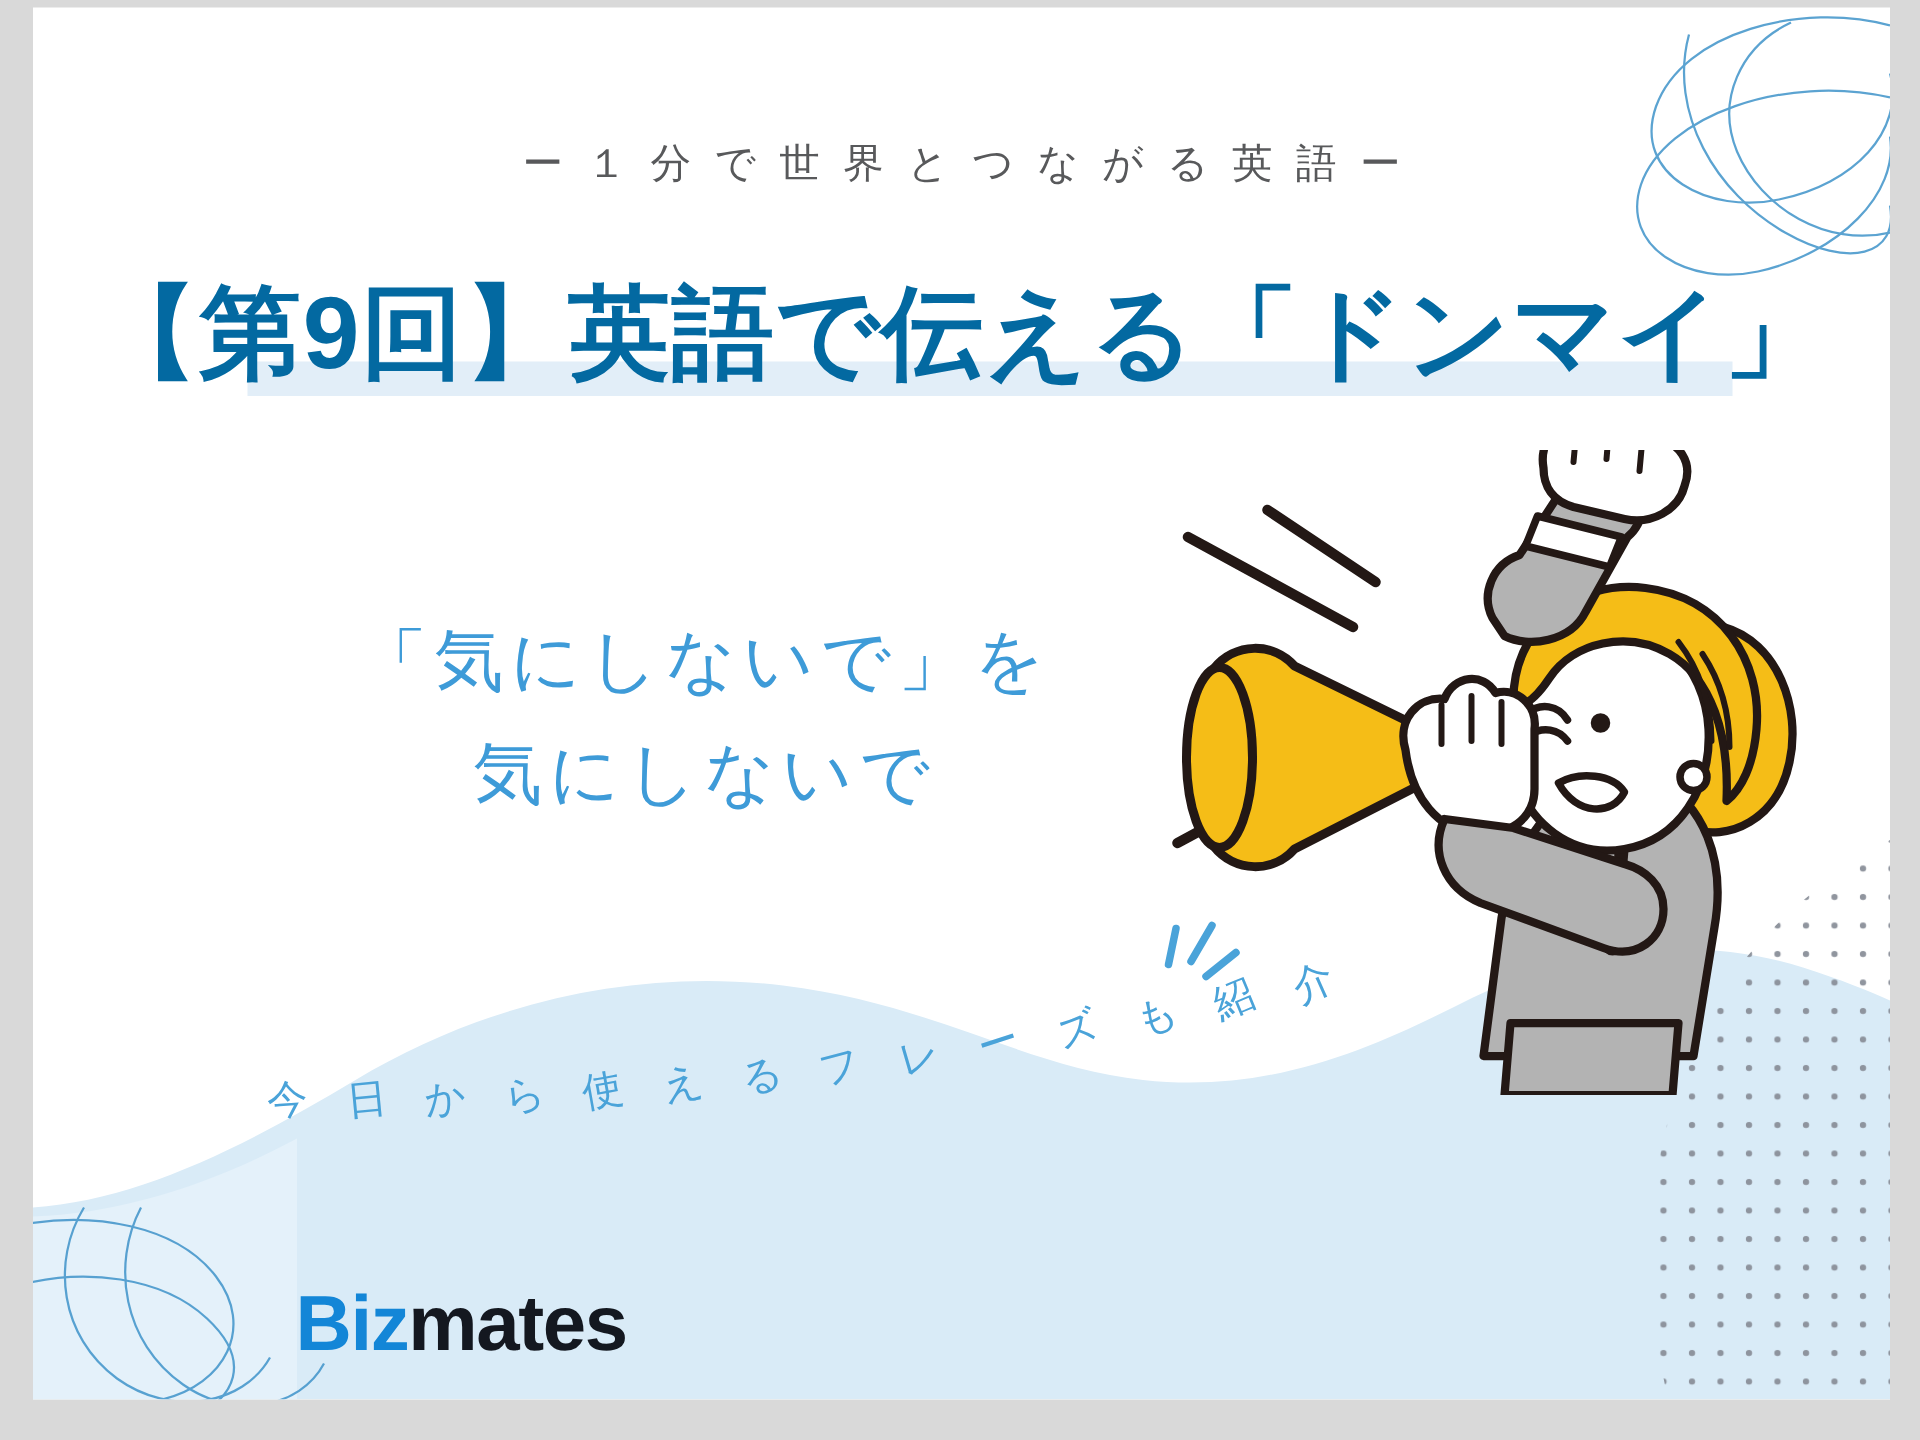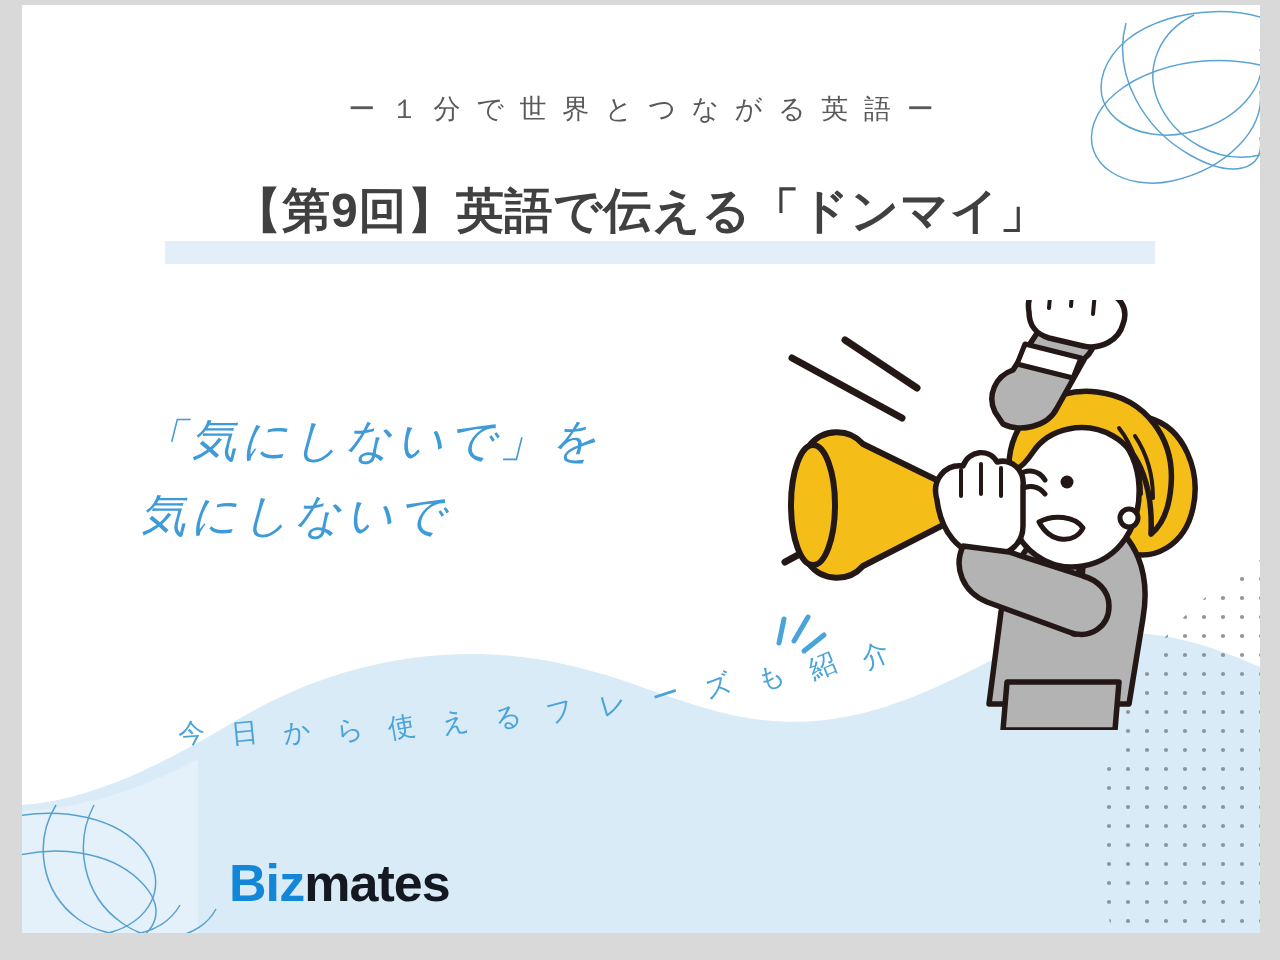--- a/index.html
+++ b/index.html
@@ -79,9 +79,9 @@
   }
   .title {
     display: inline-block;
-    font-size: 48px;
+    font-size: 68px;
     font-weight: 700;
-    color: #404040;
+    color: #0369a1;
     letter-spacing: 0.015em;
     line-height: 1.15;
     white-space: nowrap;

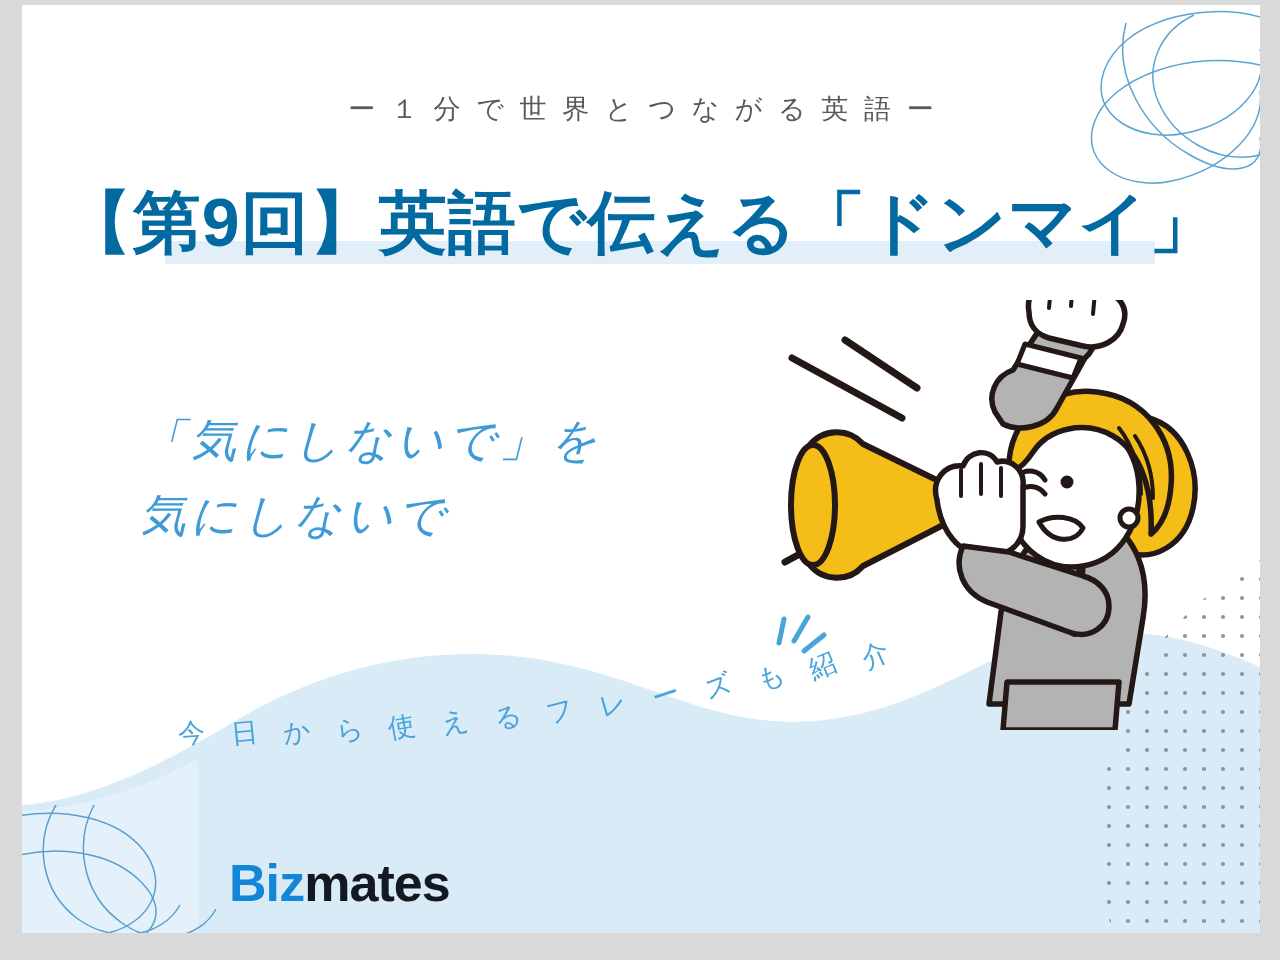--- a/index.html
+++ b/index.html
@@ -93,13 +93,13 @@
     left: 118px;
     top: 398px;
     width: 660px;
+    text-align: center;
     color: #3e9bd8;
     font-size: 46px;
     line-height: 1.62;
     letter-spacing: 0.10em;
     font-weight: 400;
     white-space: nowrap;
-    font-style: italic;
   }
   .lead .l2 { display:block; }
 

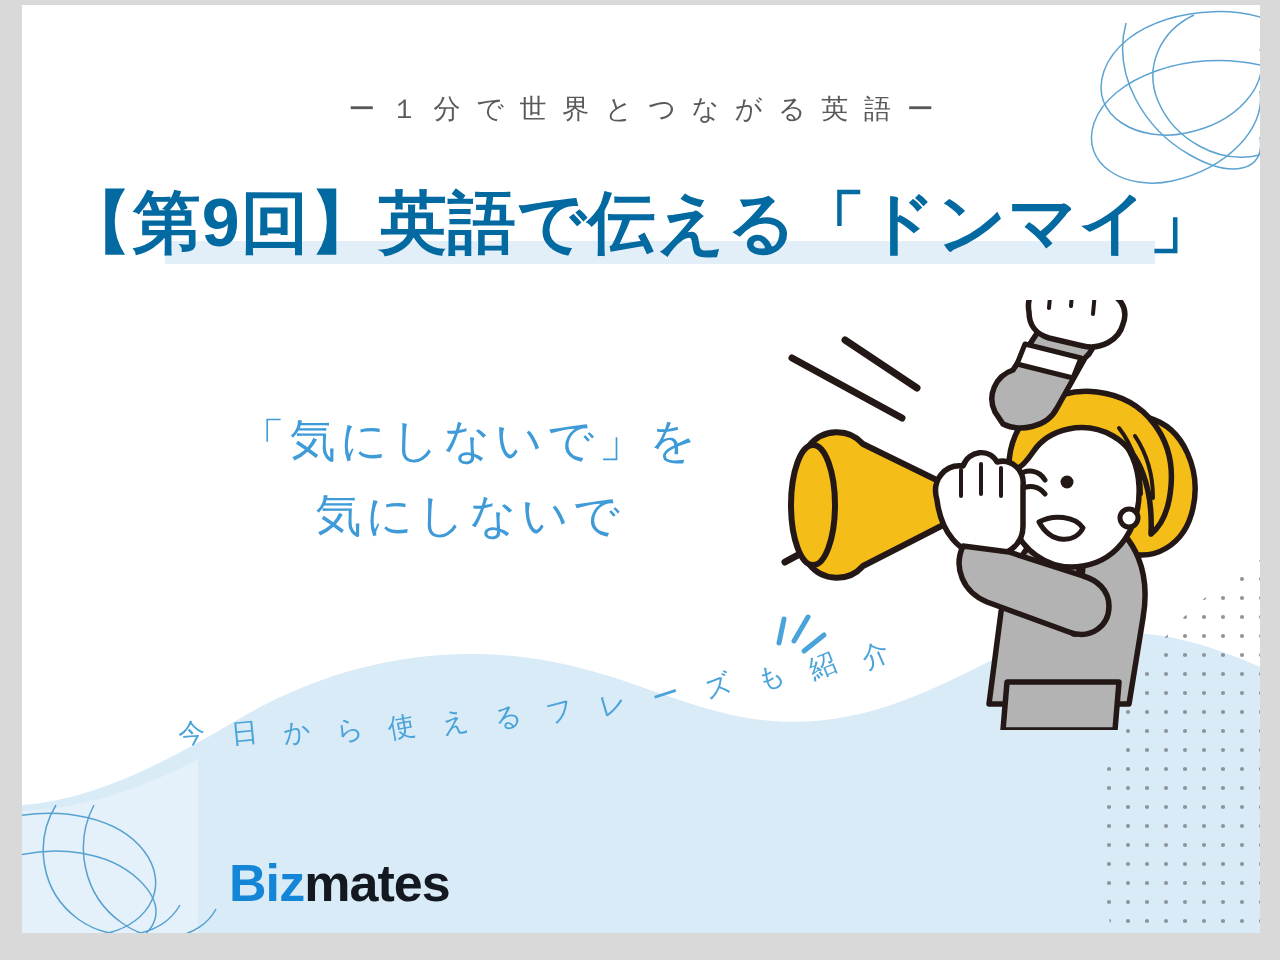--- a/index.html
+++ b/index.html
@@ -131,7 +131,6 @@
     font-weight: 700;
     letter-spacing: -0.018em;
     line-height: 1;
-    margin-left: 32px;
   }
   .logo .biz   { color: #1386d7; }
   .logo .mates { color: #141820; }

